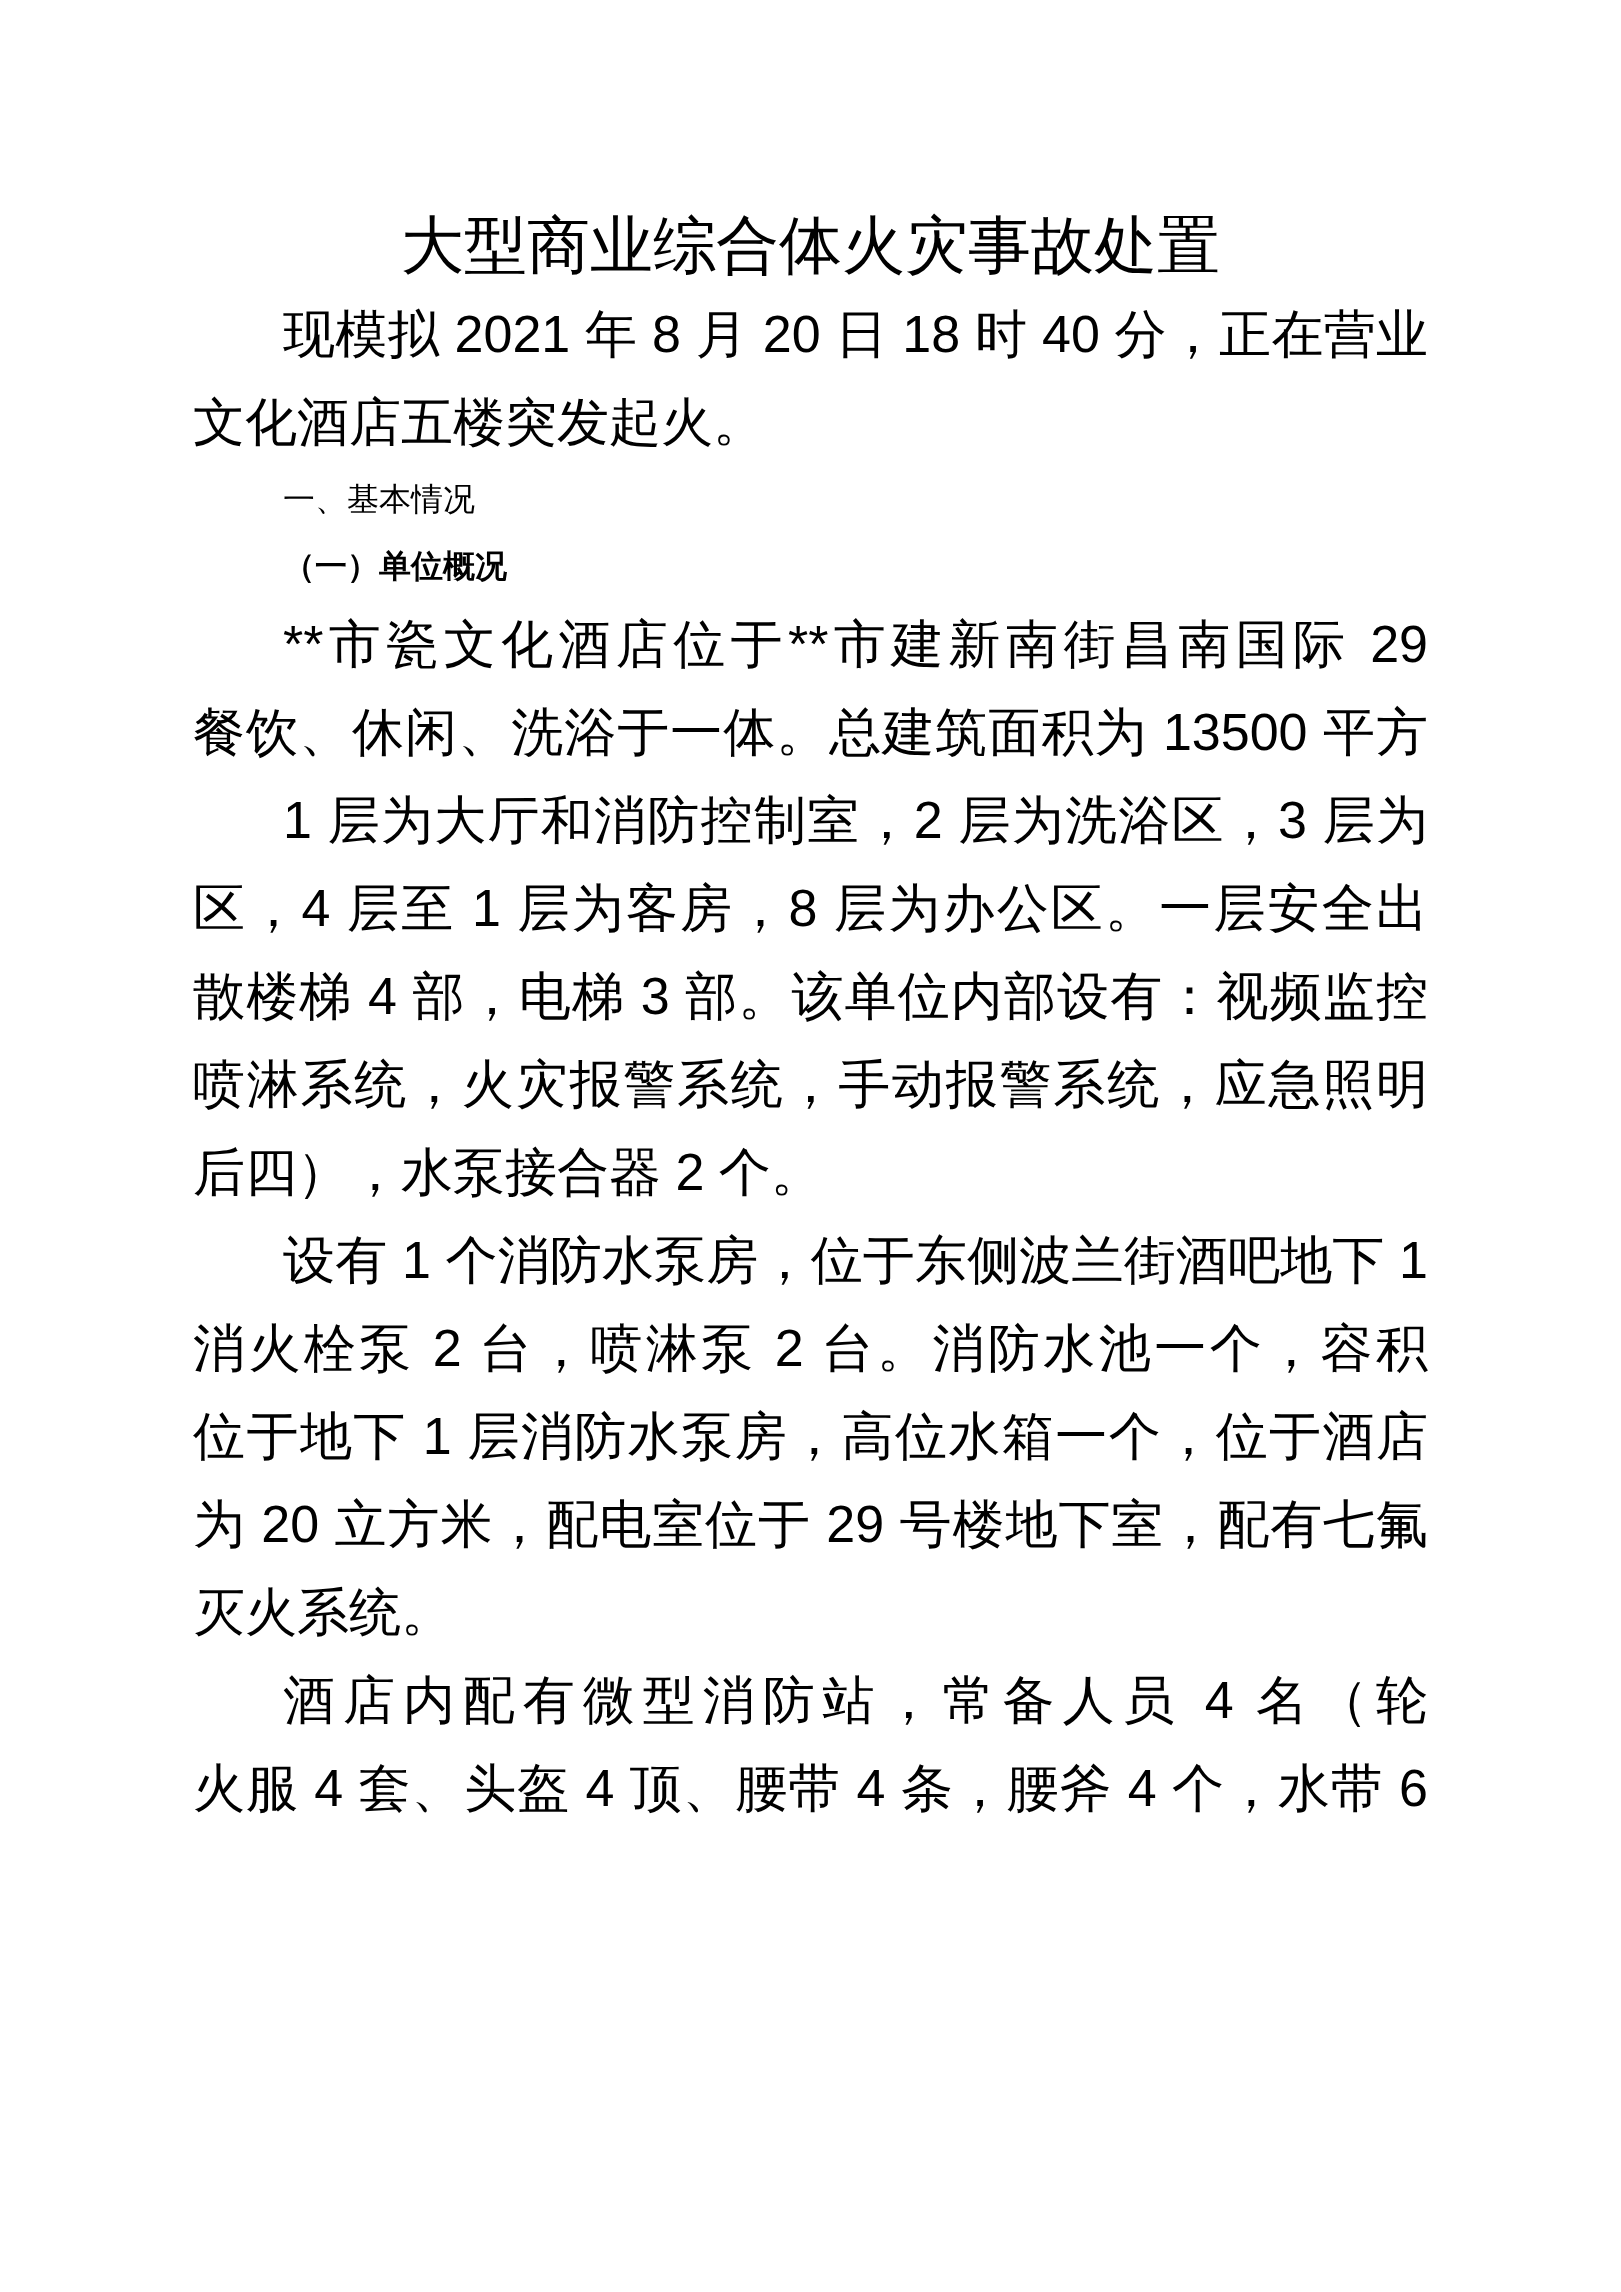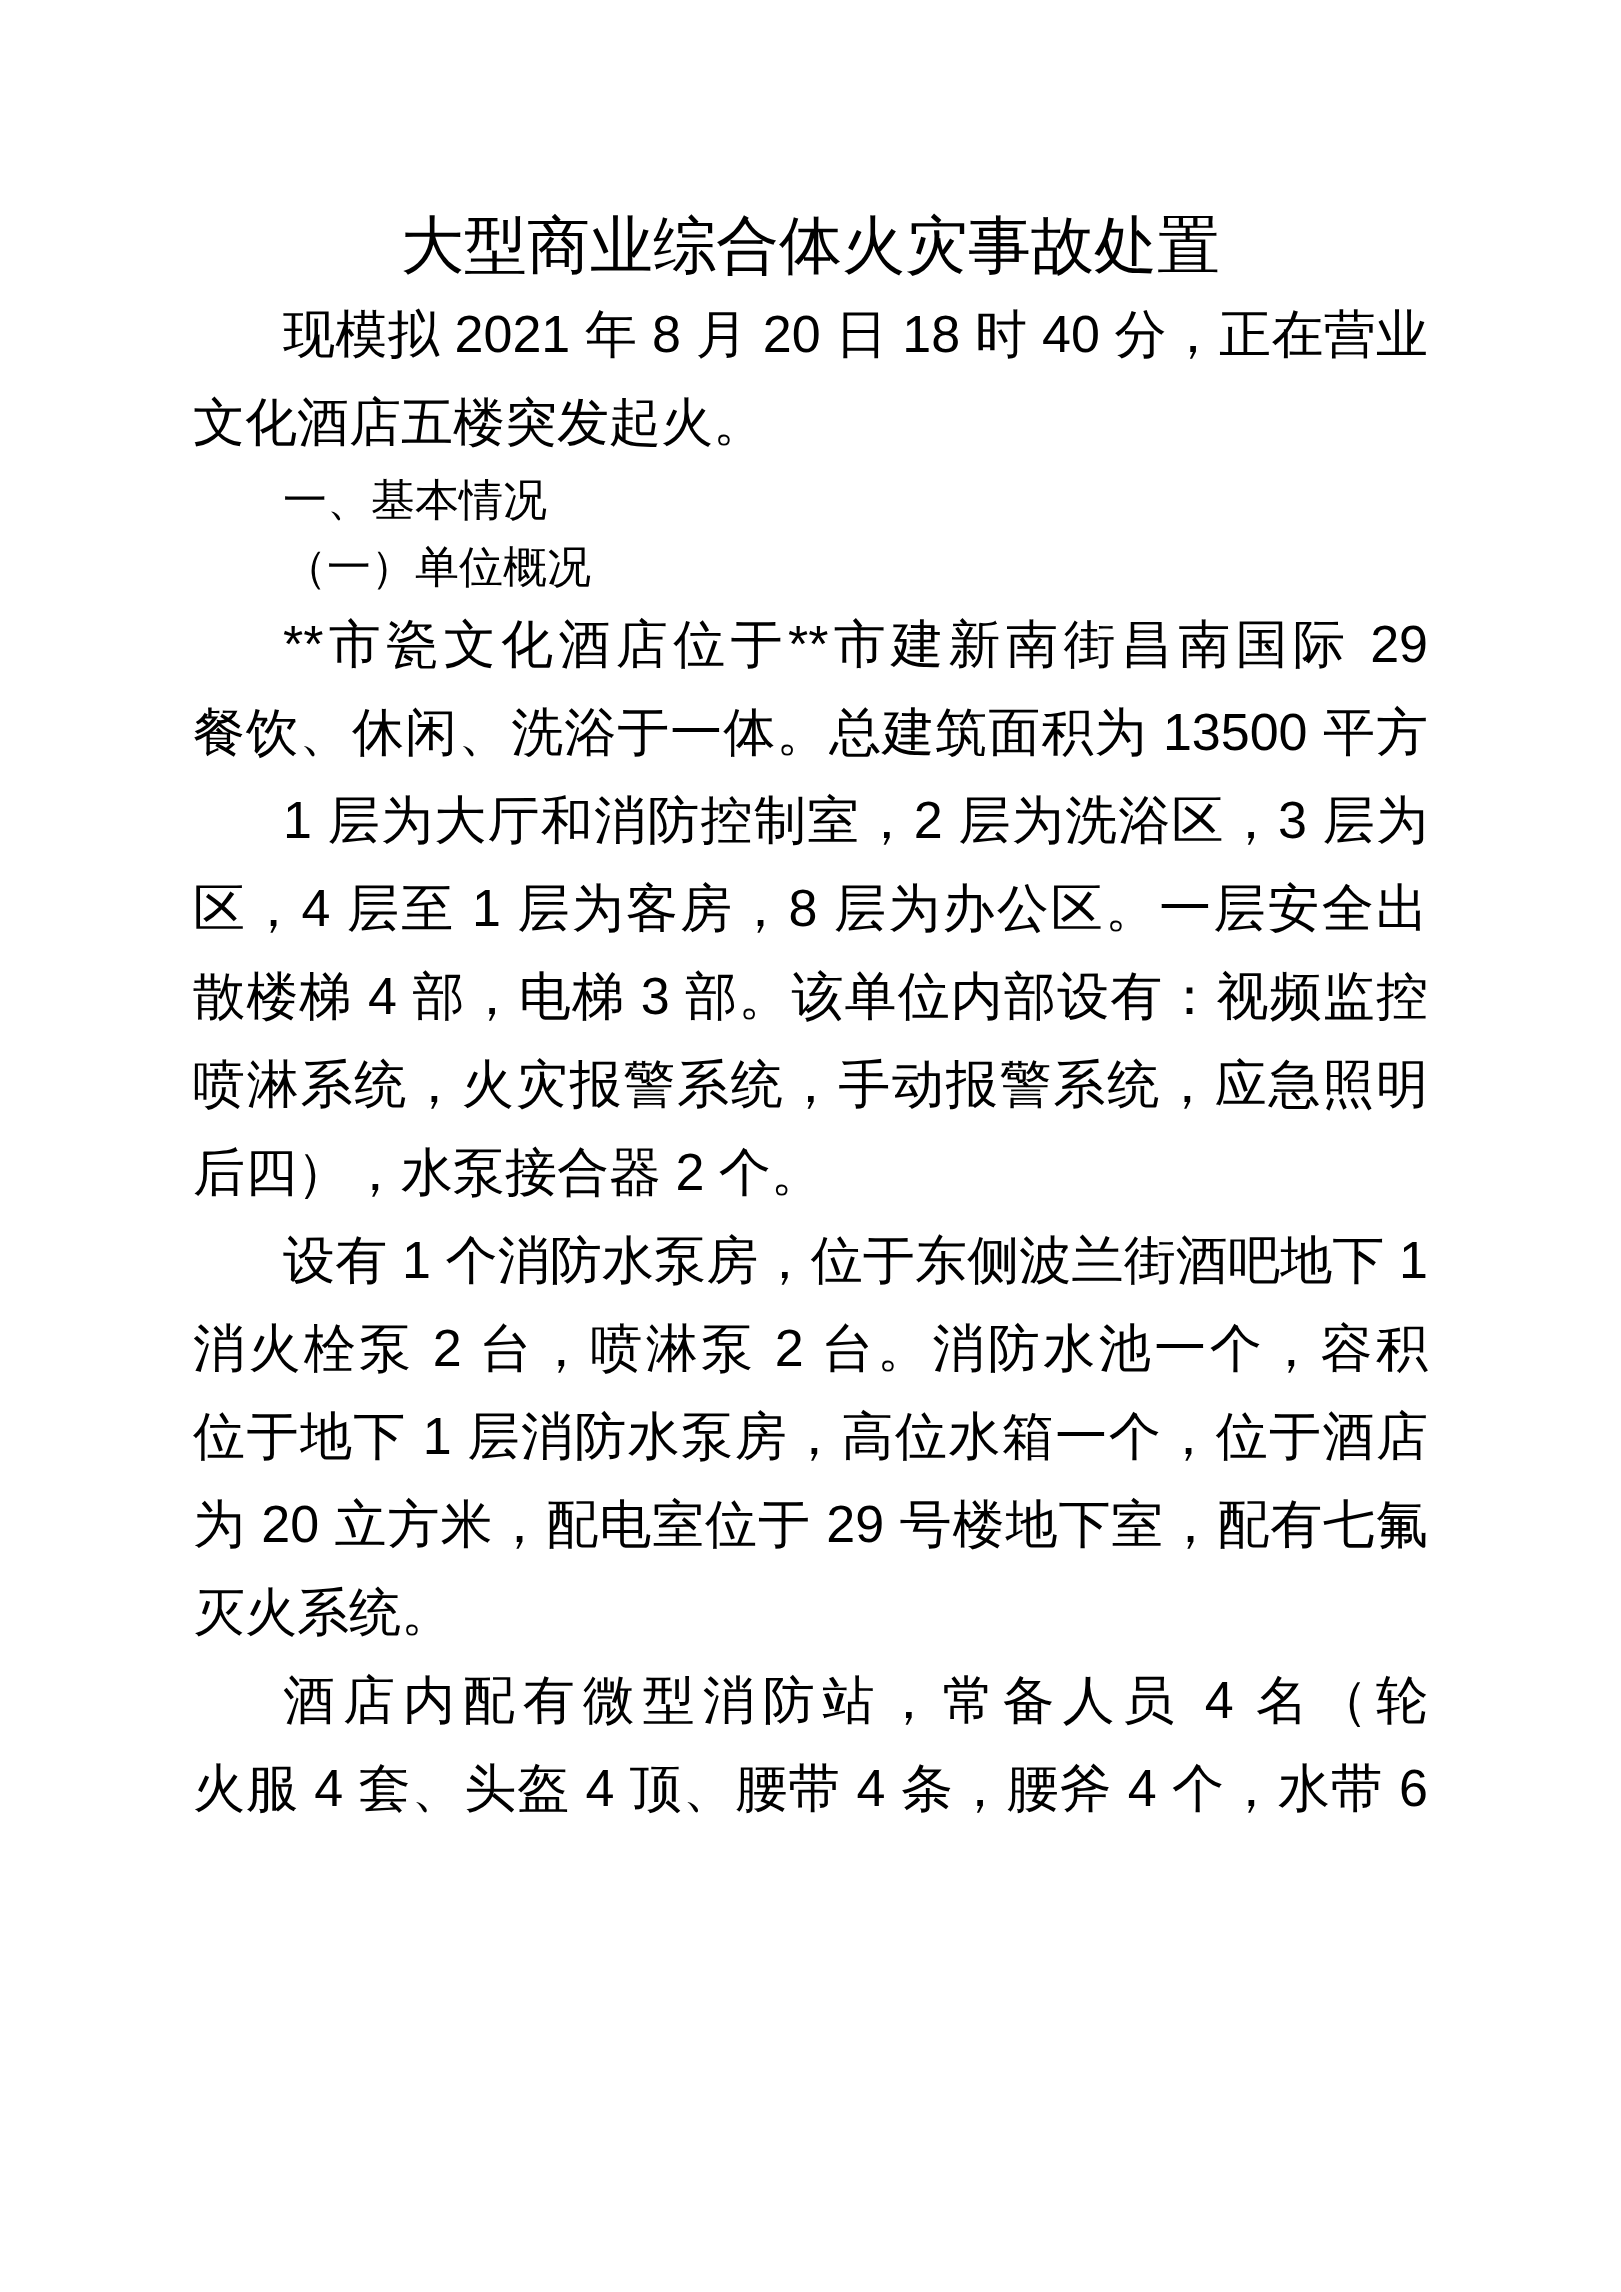--- a/index.html
+++ b/index.html
@@ -45,7 +45,7 @@
     text-indent: 90px;
   }
   .heading {
-    font-size: 44px;
+    font-size: 32px;
     line-height: 67px;
     height: 67px;
     text-indent: 90px;

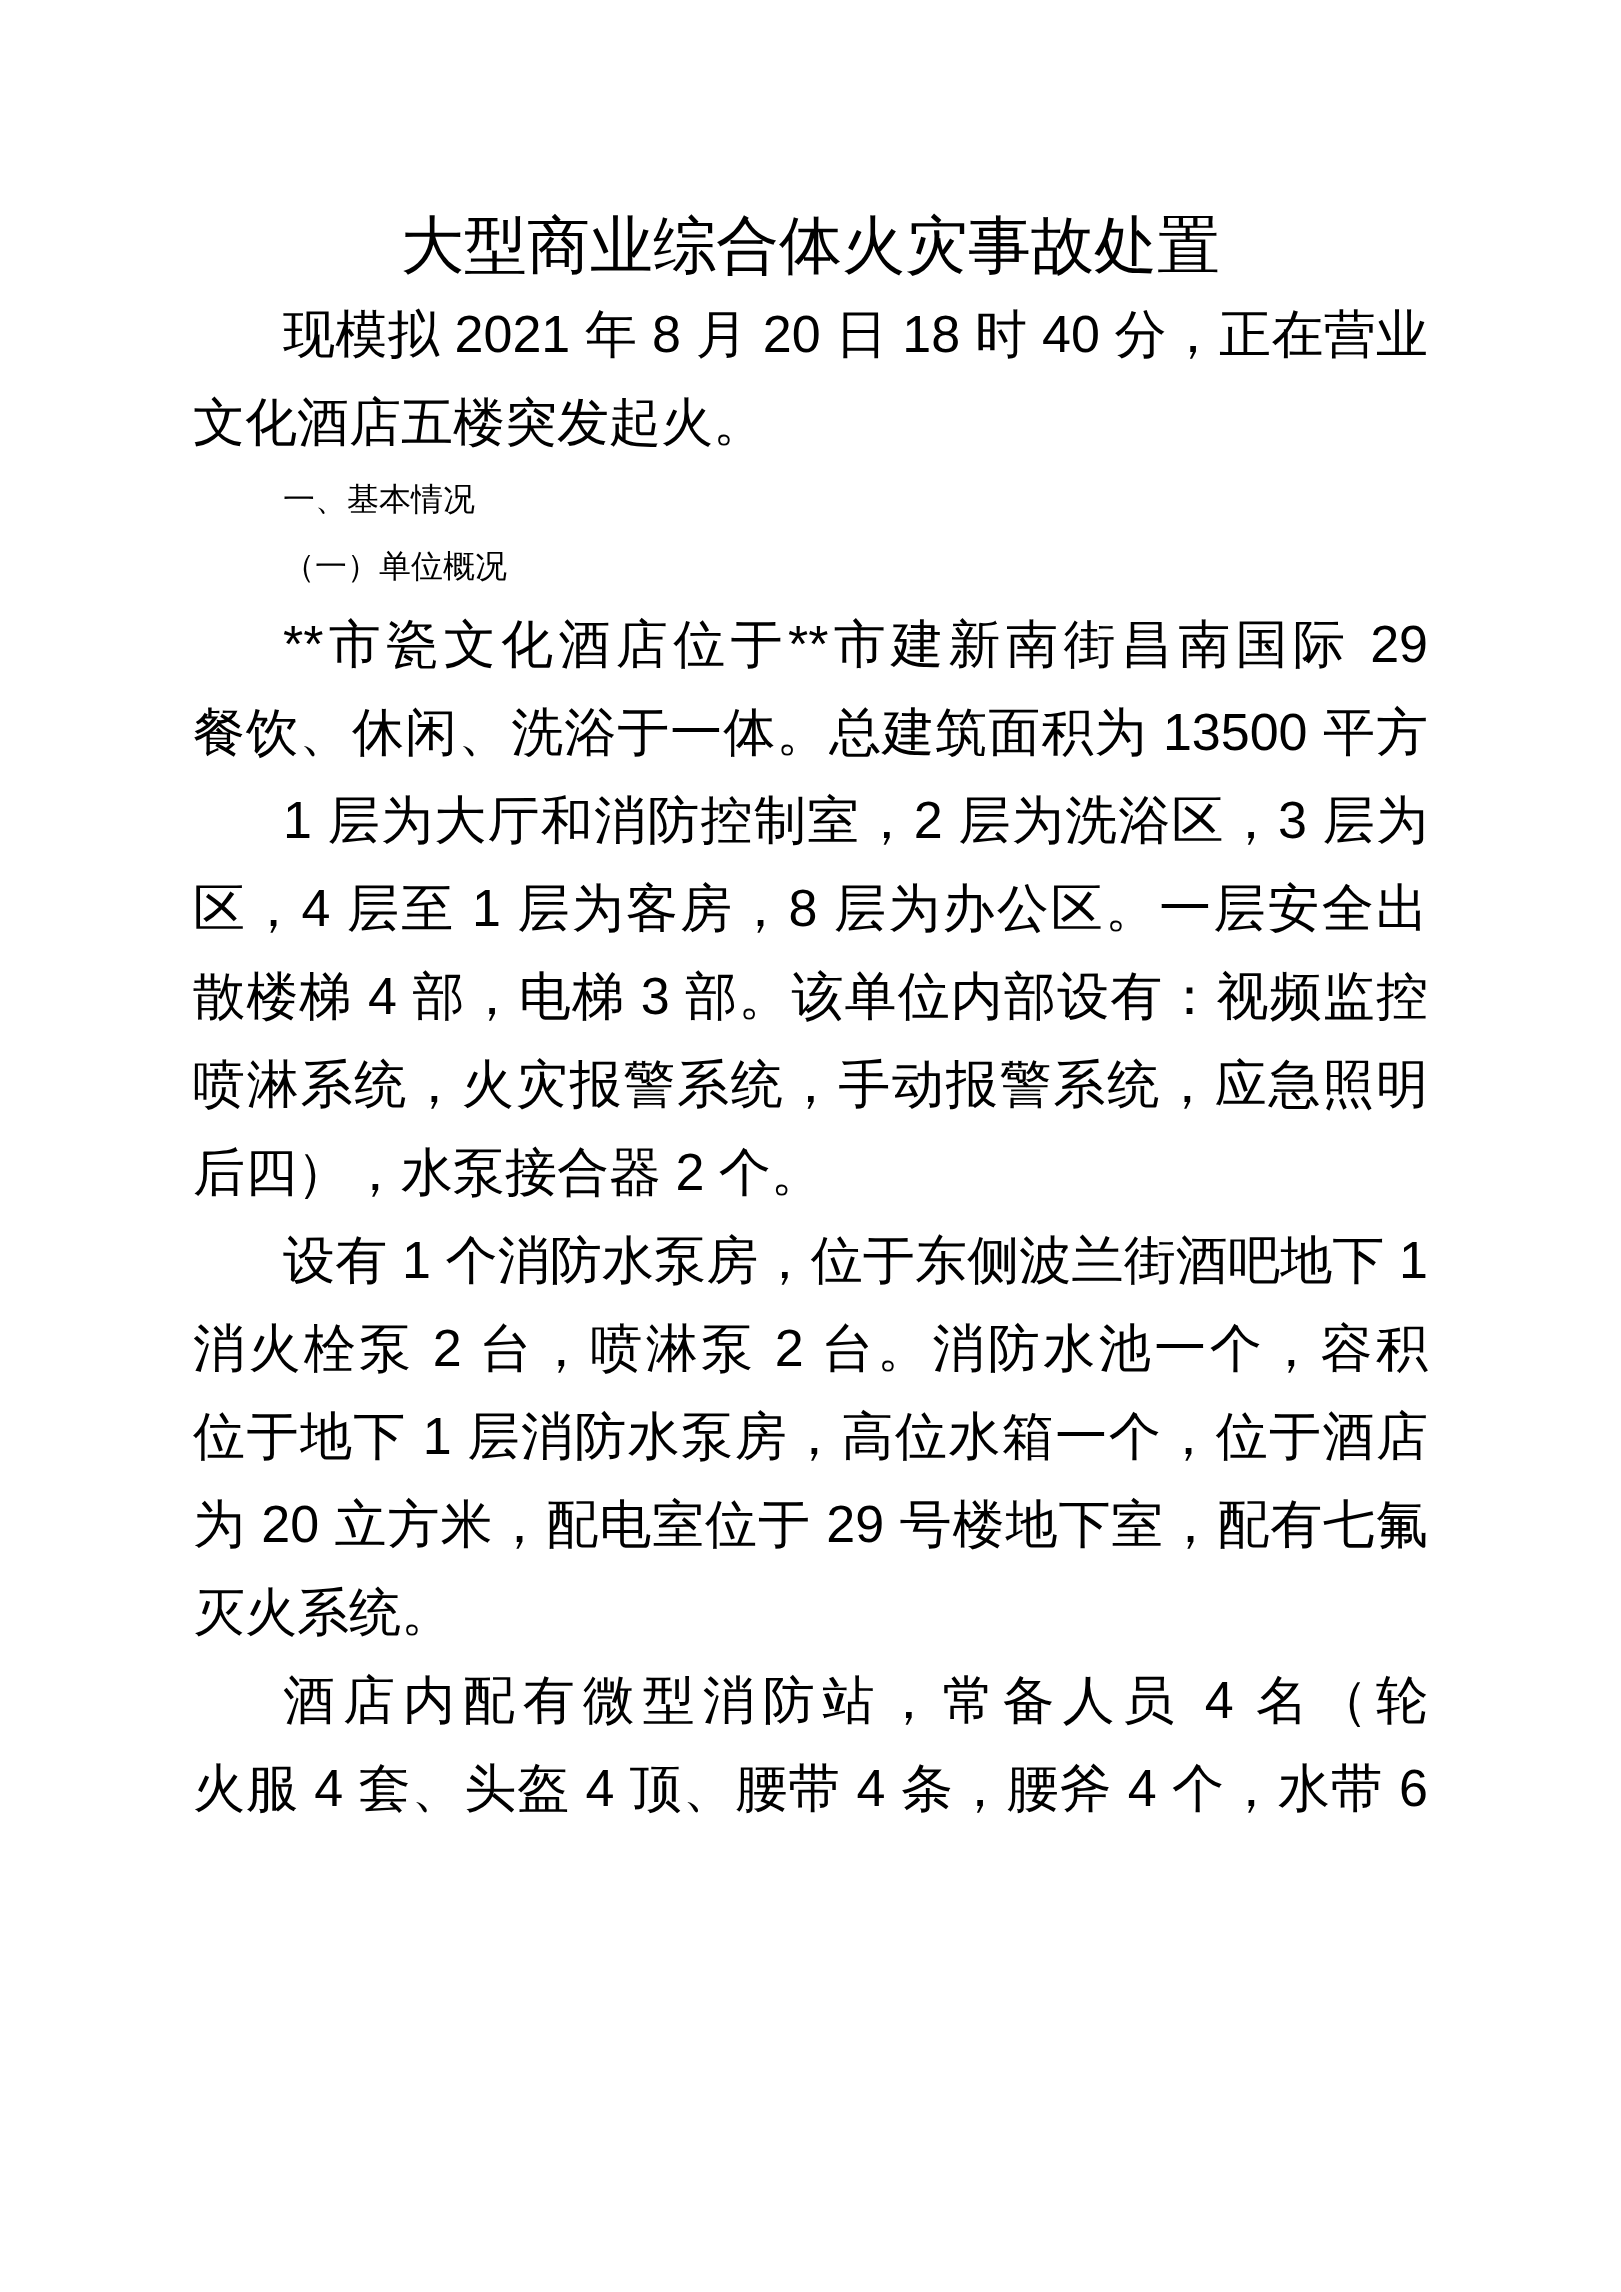--- a/index.html
+++ b/index.html
@@ -54,7 +54,7 @@
     overflow: hidden;
   }
   .heading.bold {
-    font-weight: 400;
+    font-weight: 700;
   }
   .page-number {
     position: absolute;

